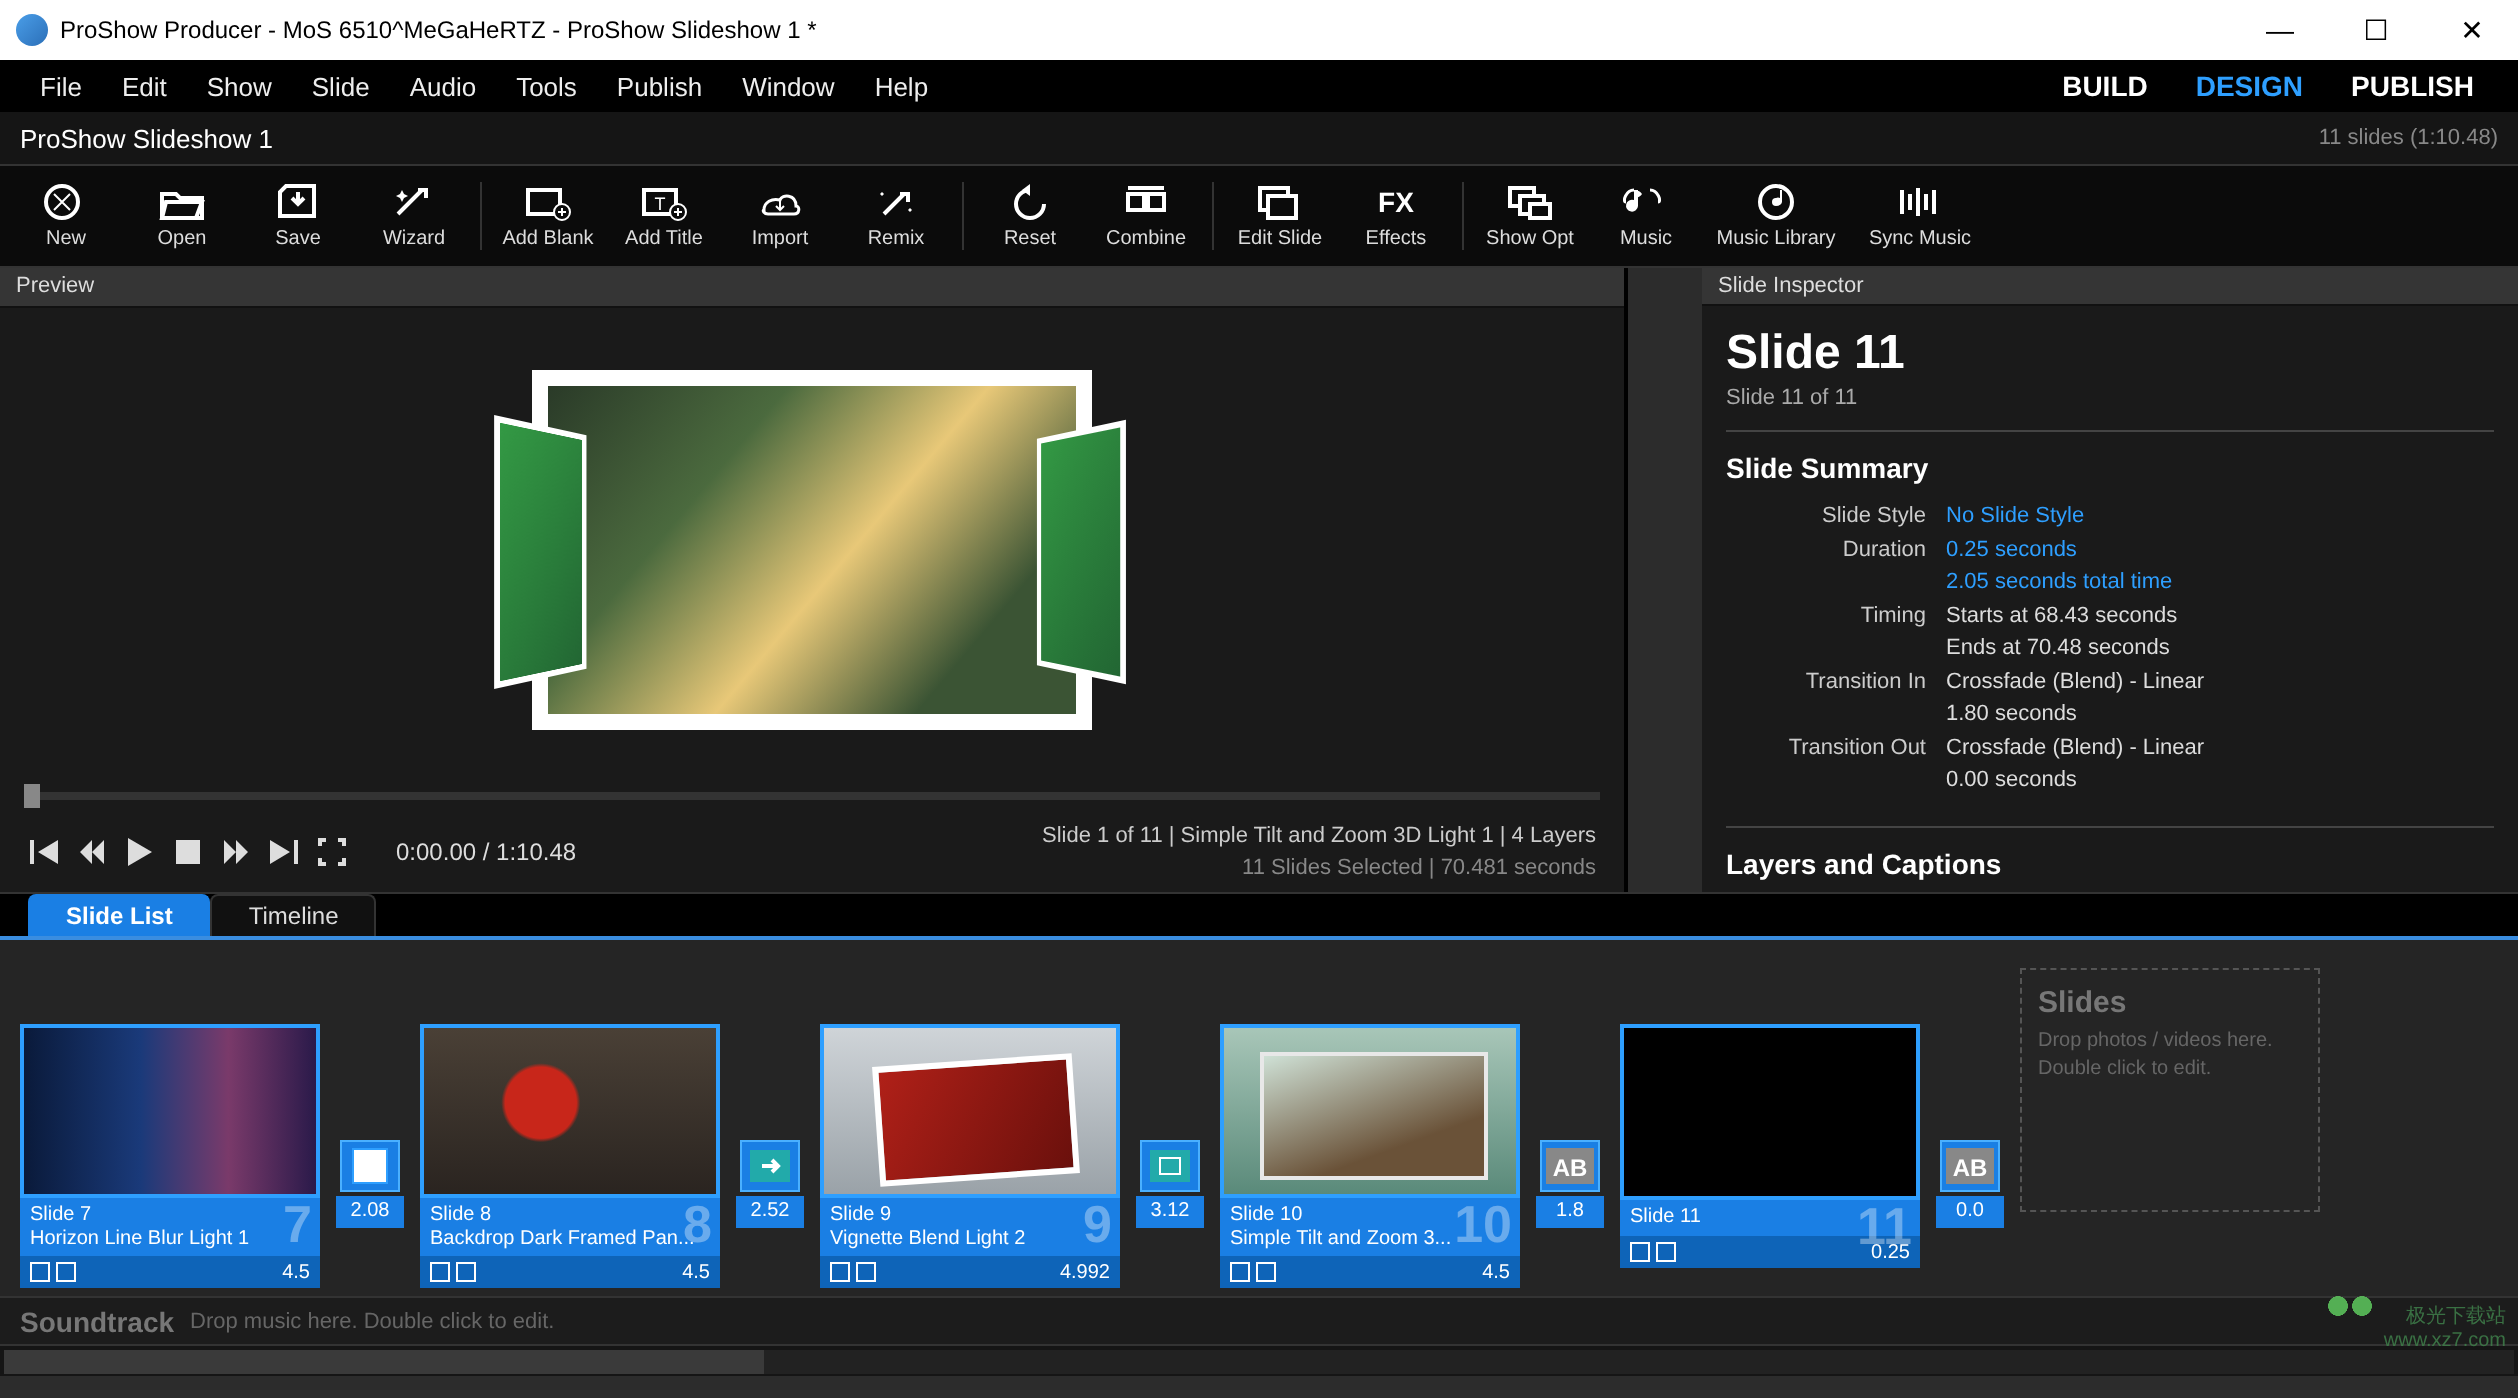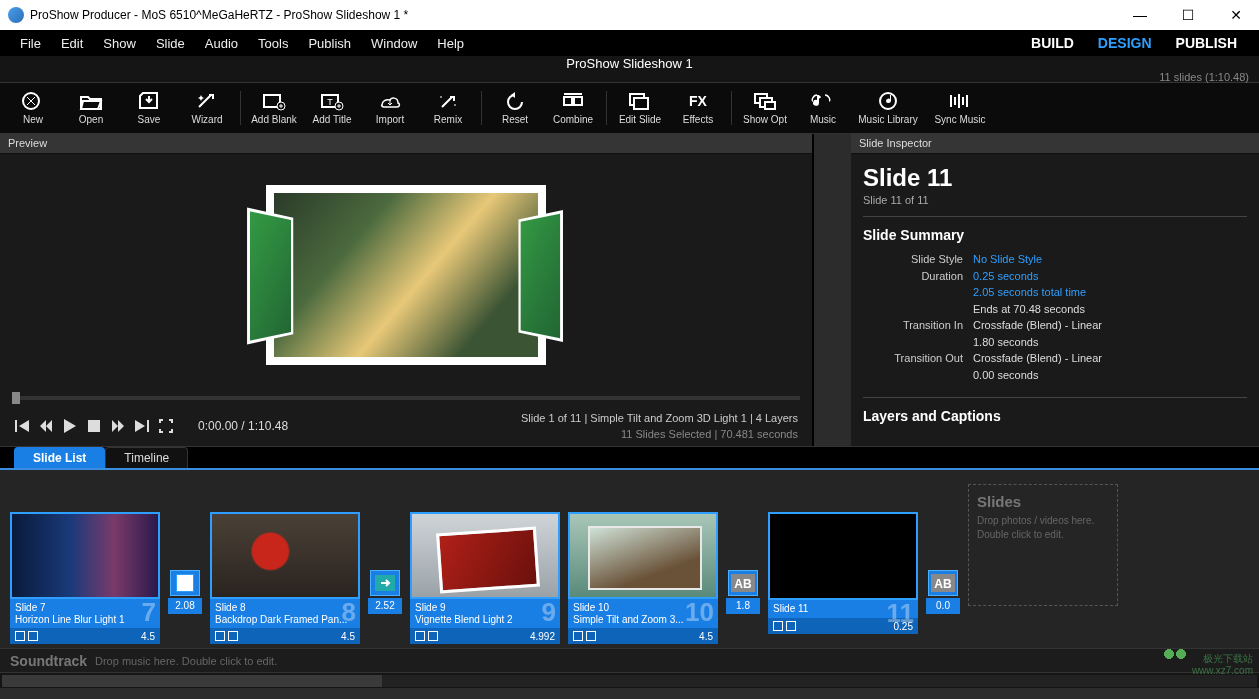--- a/index.html
+++ b/index.html
@@ -20,7 +20,7 @@
 .menubar .mode.active { color: #2e9fff; }
 
 
-.projbar { height: 26px; background: #151515; display: flex; align-items: center; padding: 0 10px; font-size: 13px; color: #fff; flex-direction: column; }
+.projbar { height: 26px; background: #151515; display: flex; align-items: center; padding: 0 10px; font-size: 13px; color: #fff; }
 .projbar .right { margin-left: auto; color: #888; font-size: 11px; }
 
 

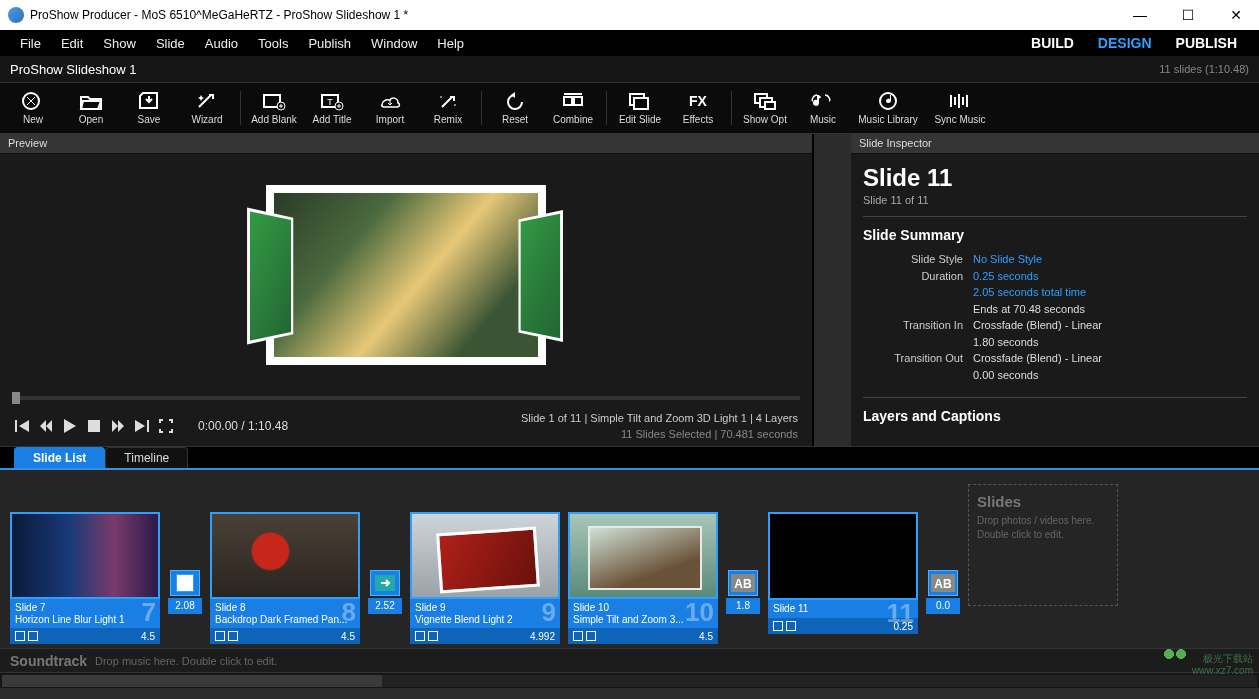--- a/index.html
+++ b/index.html
@@ -377,6 +377,10 @@
           <div class="v"><span class="lnk">2.05 seconds total time</span></div>
         </div>
       <div class="kv">
+          <div class="k">Timing</div>
+          <div class="v">Starts at 68.43 seconds</div>
+        </div>
+      <div class="kv">
           <div class="k"></div>
           <div class="v">Ends at 70.48 seconds</div>
         </div>

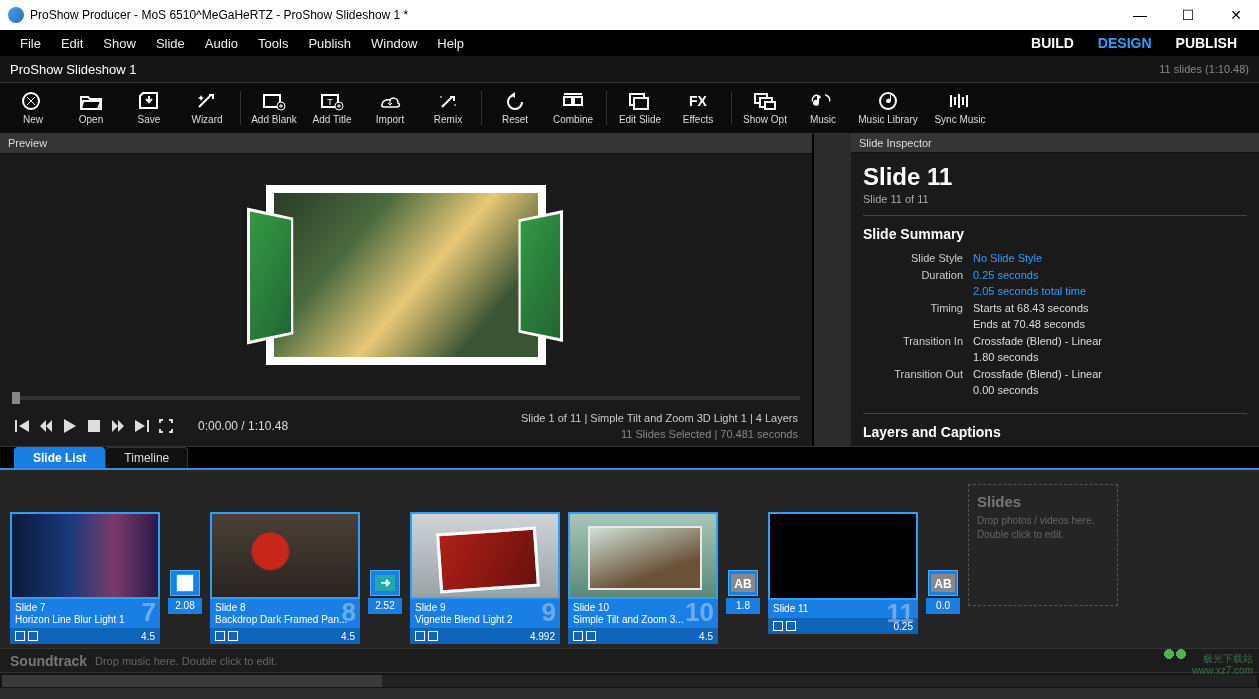--- a/index.html
+++ b/index.html
@@ -466,6 +466,15 @@
         </div>
       </div>
     </div>
+    <div class="tran">
+      <div class="ticon">
+        <svg width="20" height="16" viewBox="0 0 20 16">
+          <rect width="20" height="16" fill="#2aa"></rect>
+          <rect x="5" y="4" width="10" height="8" fill="none" stroke="#fff"></rect>
+        </svg>
+      </div>
+      <div class="tdur">3.12</div>
+    </div>
     <div class="slide">
       <div class="sthumb art10"></div>
       <div class="sinfo">

